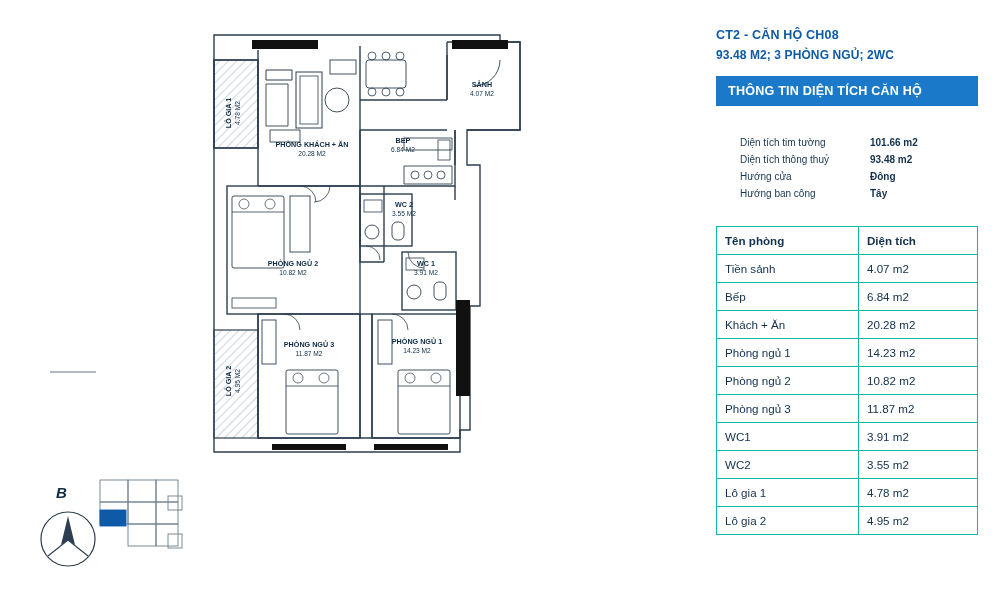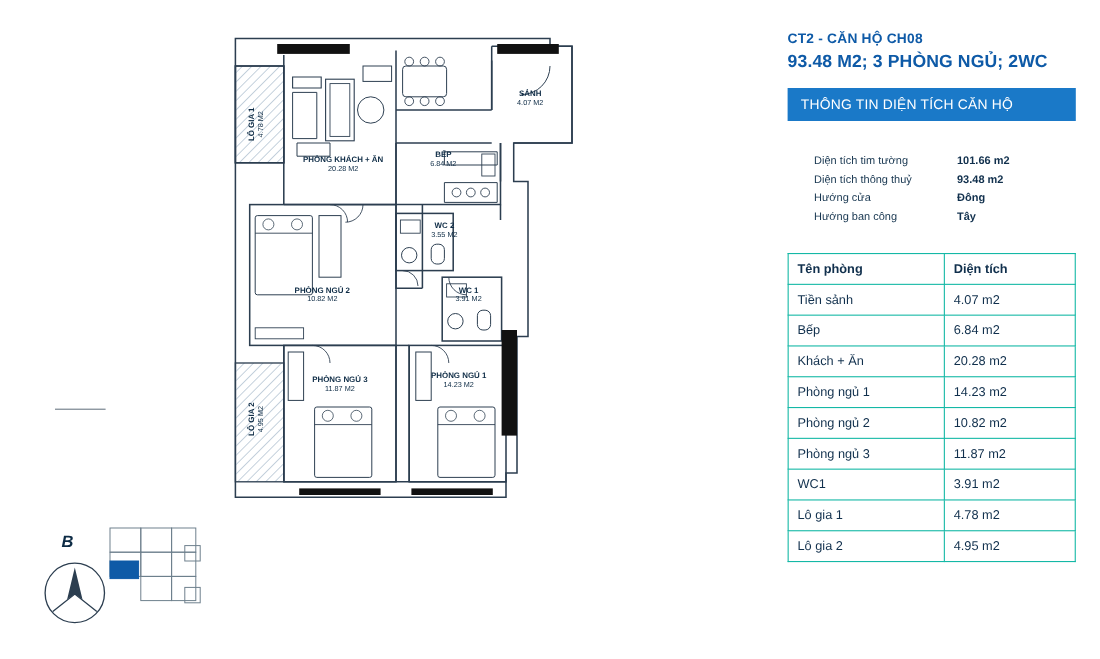--- a/index.html
+++ b/index.html
@@ -36,7 +36,7 @@
     margin-bottom: 6px;
   }
   .panel-subtitle {
-    font-size: 16px;
+    font-size: 12px;
     font-weight: bold;
     color: #0e5aa7;
     letter-spacing: 0.1px;

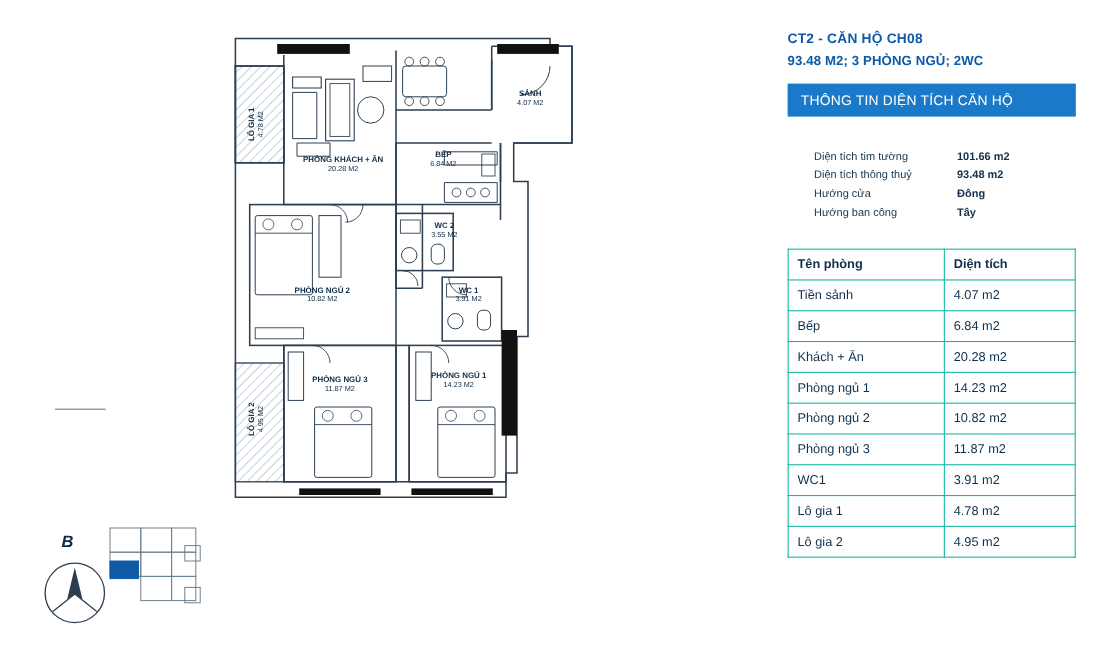--- a/index.html
+++ b/index.html
@@ -47,7 +47,7 @@
     background: #1a79c8;
     color: #ffffff;
     font-size: 12.6px;
-    font-weight: normal;
+    font-weight: bold;
     padding: 8px 12px 8px 12px;
     letter-spacing: 0.2px;
   }

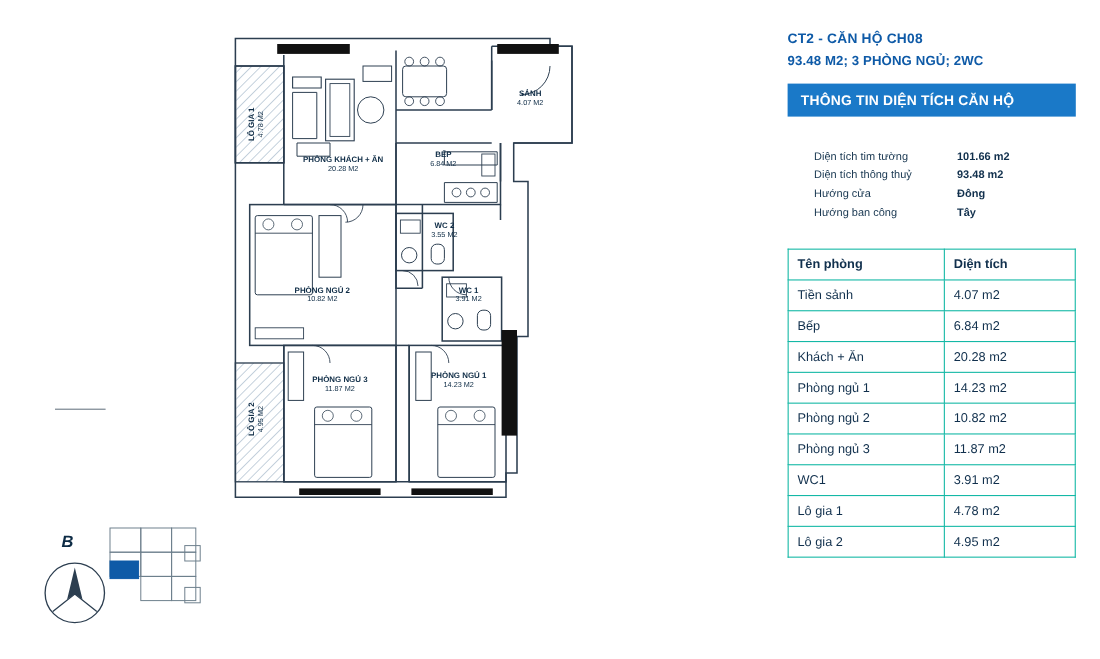--- a/index.html
+++ b/index.html
@@ -392,6 +392,10 @@
           <td>3.91 m2</td>
         </tr>
         <tr>
+          <td class="room">WC2</td>
+          <td>3.55 m2</td>
+        </tr>
+        <tr>
           <td class="room">Lô gia 1</td>
           <td>4.78 m2</td>
         </tr>

